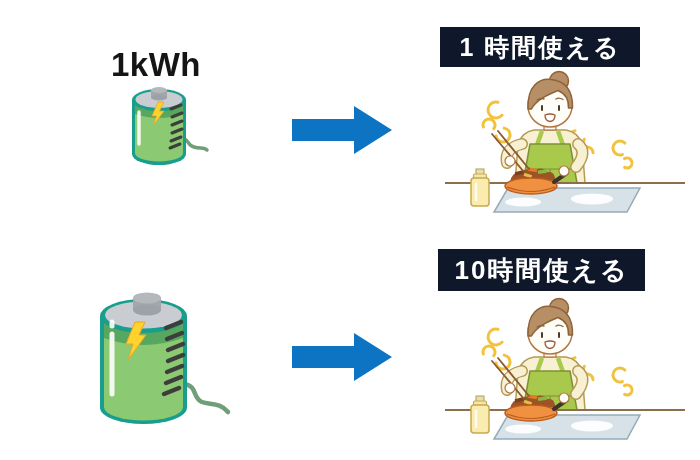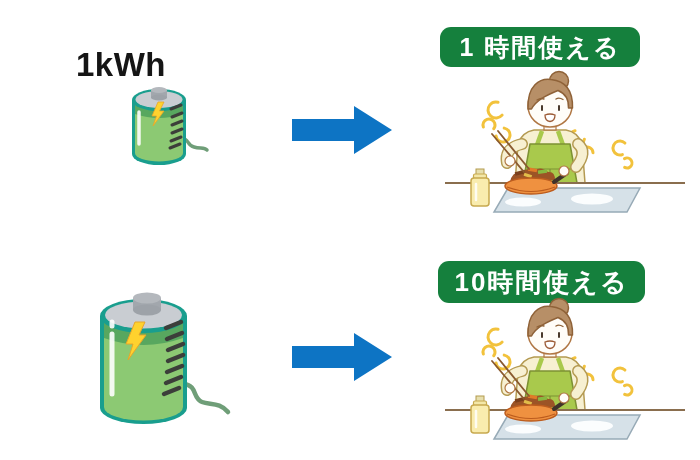--- a/index.html
+++ b/index.html
@@ -10,7 +10,7 @@
   .abs{position:absolute;}
   .capacity{
     position:absolute;font-weight:bold;font-size:33px;color:#151515;
-    line-height:34px;letter-spacing:0.5px;
+    text-align:center;line-height:34px;letter-spacing:0.5px;
   }
   .badge{
     position:absolute;background:#15803d;color:#ffffff;font-weight:bold;

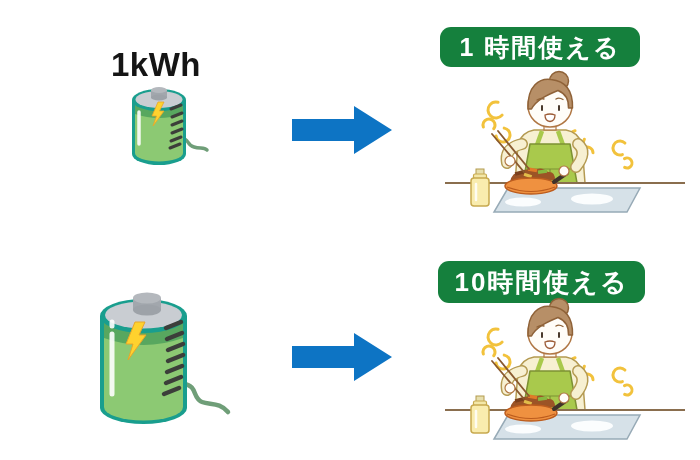--- a/index.html
+++ b/index.html
@@ -13,8 +13,8 @@
     text-align:center;line-height:34px;letter-spacing:0.5px;
   }
   .badge{
-    position:absolute;background:#15803d;color:#ffffff;font-weight:bold;
-    display:flex;align-items:center;justify-content:center;letter-spacing:2px;border-radius:11px;
+    position:absolute;background:#0f172a;color:#ffffff;font-weight:bold;
+    display:flex;align-items:center;justify-content:center;letter-spacing:2px;
   }
   .badge.top{left:440px;top:27px;width:200px;height:40px;font-size:25px;}
   .badge.bottom{left:438px;top:261px;width:207px;height:42px;font-size:26px;}

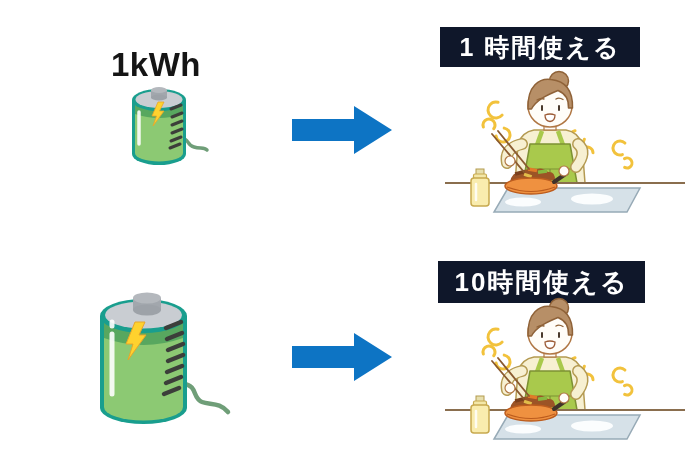--- a/index.html
+++ b/index.html
@@ -17,7 +17,7 @@
     display:flex;align-items:center;justify-content:center;letter-spacing:2px;
   }
   .badge.top{left:440px;top:27px;width:200px;height:40px;font-size:25px;}
-  .badge.bottom{left:438px;top:261px;width:207px;height:42px;font-size:26px;}
+  .badge.bottom{left:438px;top:249px;width:207px;height:42px;font-size:26px;}
   svg{display:block;}
 </style>
 </head>

